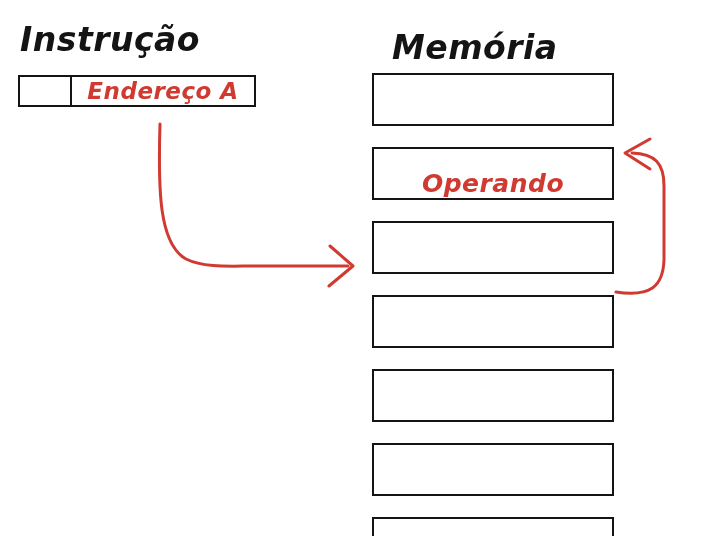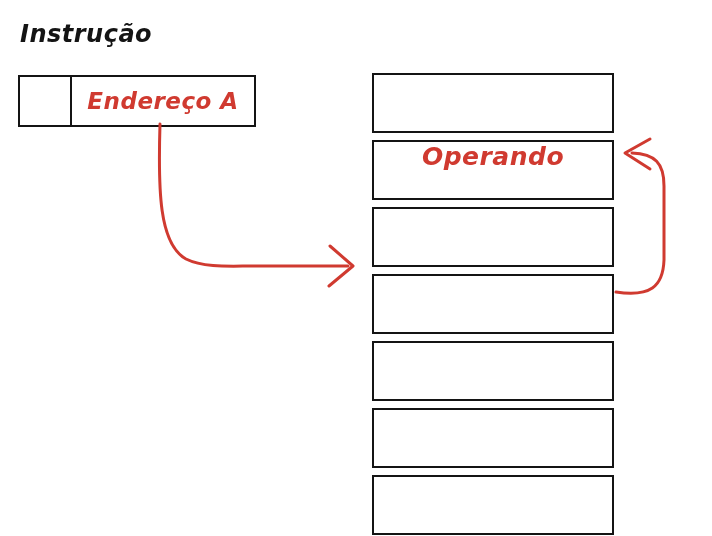--- a/index.html
+++ b/index.html
@@ -22,7 +22,7 @@
   .title{
     position:absolute;
     color:var(--ink);
-    font-size:24px;
+    font-size:33px;
   }
   .title-instruction{left:20px;top:20px;}
   .title-memory{left:392px;top:28px;}

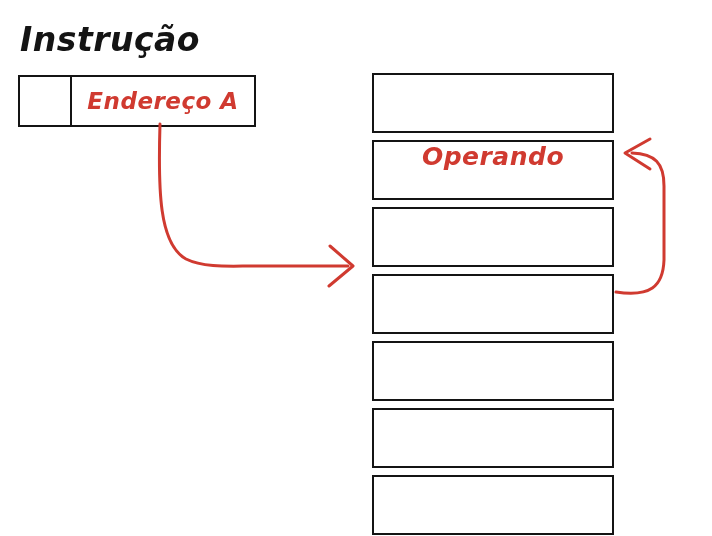--- a/index.html
+++ b/index.html
@@ -87,6 +87,7 @@
 
   <div class="title title-instruction hand">Instrução</div>
 
+  <div class="title title-memory hand">Memória</div>
 
   <div class="instruction-box">
     <div class="opcode-cell"></div>

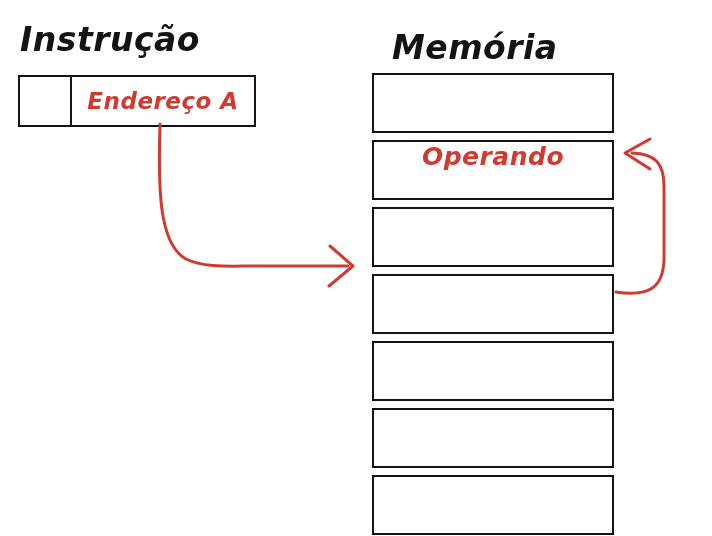--- a/index.html
+++ b/index.html
@@ -31,7 +31,7 @@
   .instruction-box{
     position:absolute;
     left:18px;top:75px;
-    width:238px;height:52px;
+    width:238px;height:32px;
     border:2px solid var(--ink);
     display:flex;
     box-sizing:border-box;

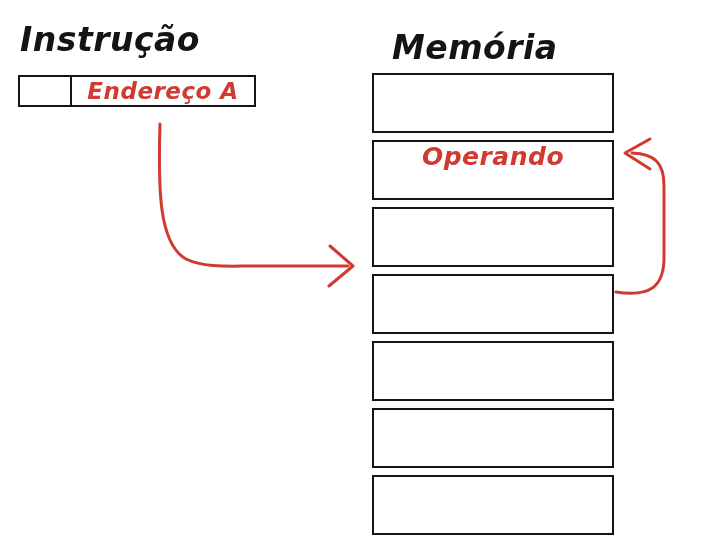--- a/index.html
+++ b/index.html
@@ -55,11 +55,11 @@
     width:242px;
   }
   .memory-row{
-    width:242px;height:60px;
+    width:242px;height:53px;
     border:2px solid var(--ink);
     box-sizing:border-box;
-    margin-bottom:7px;
-    display:flex;align-items:flex-start;justify-content:center;
+    margin-bottom:21px;
+    display:flex;align-items:flex-end;justify-content:center;
     background:#ffffff;
   }
   .memory-row-label{

